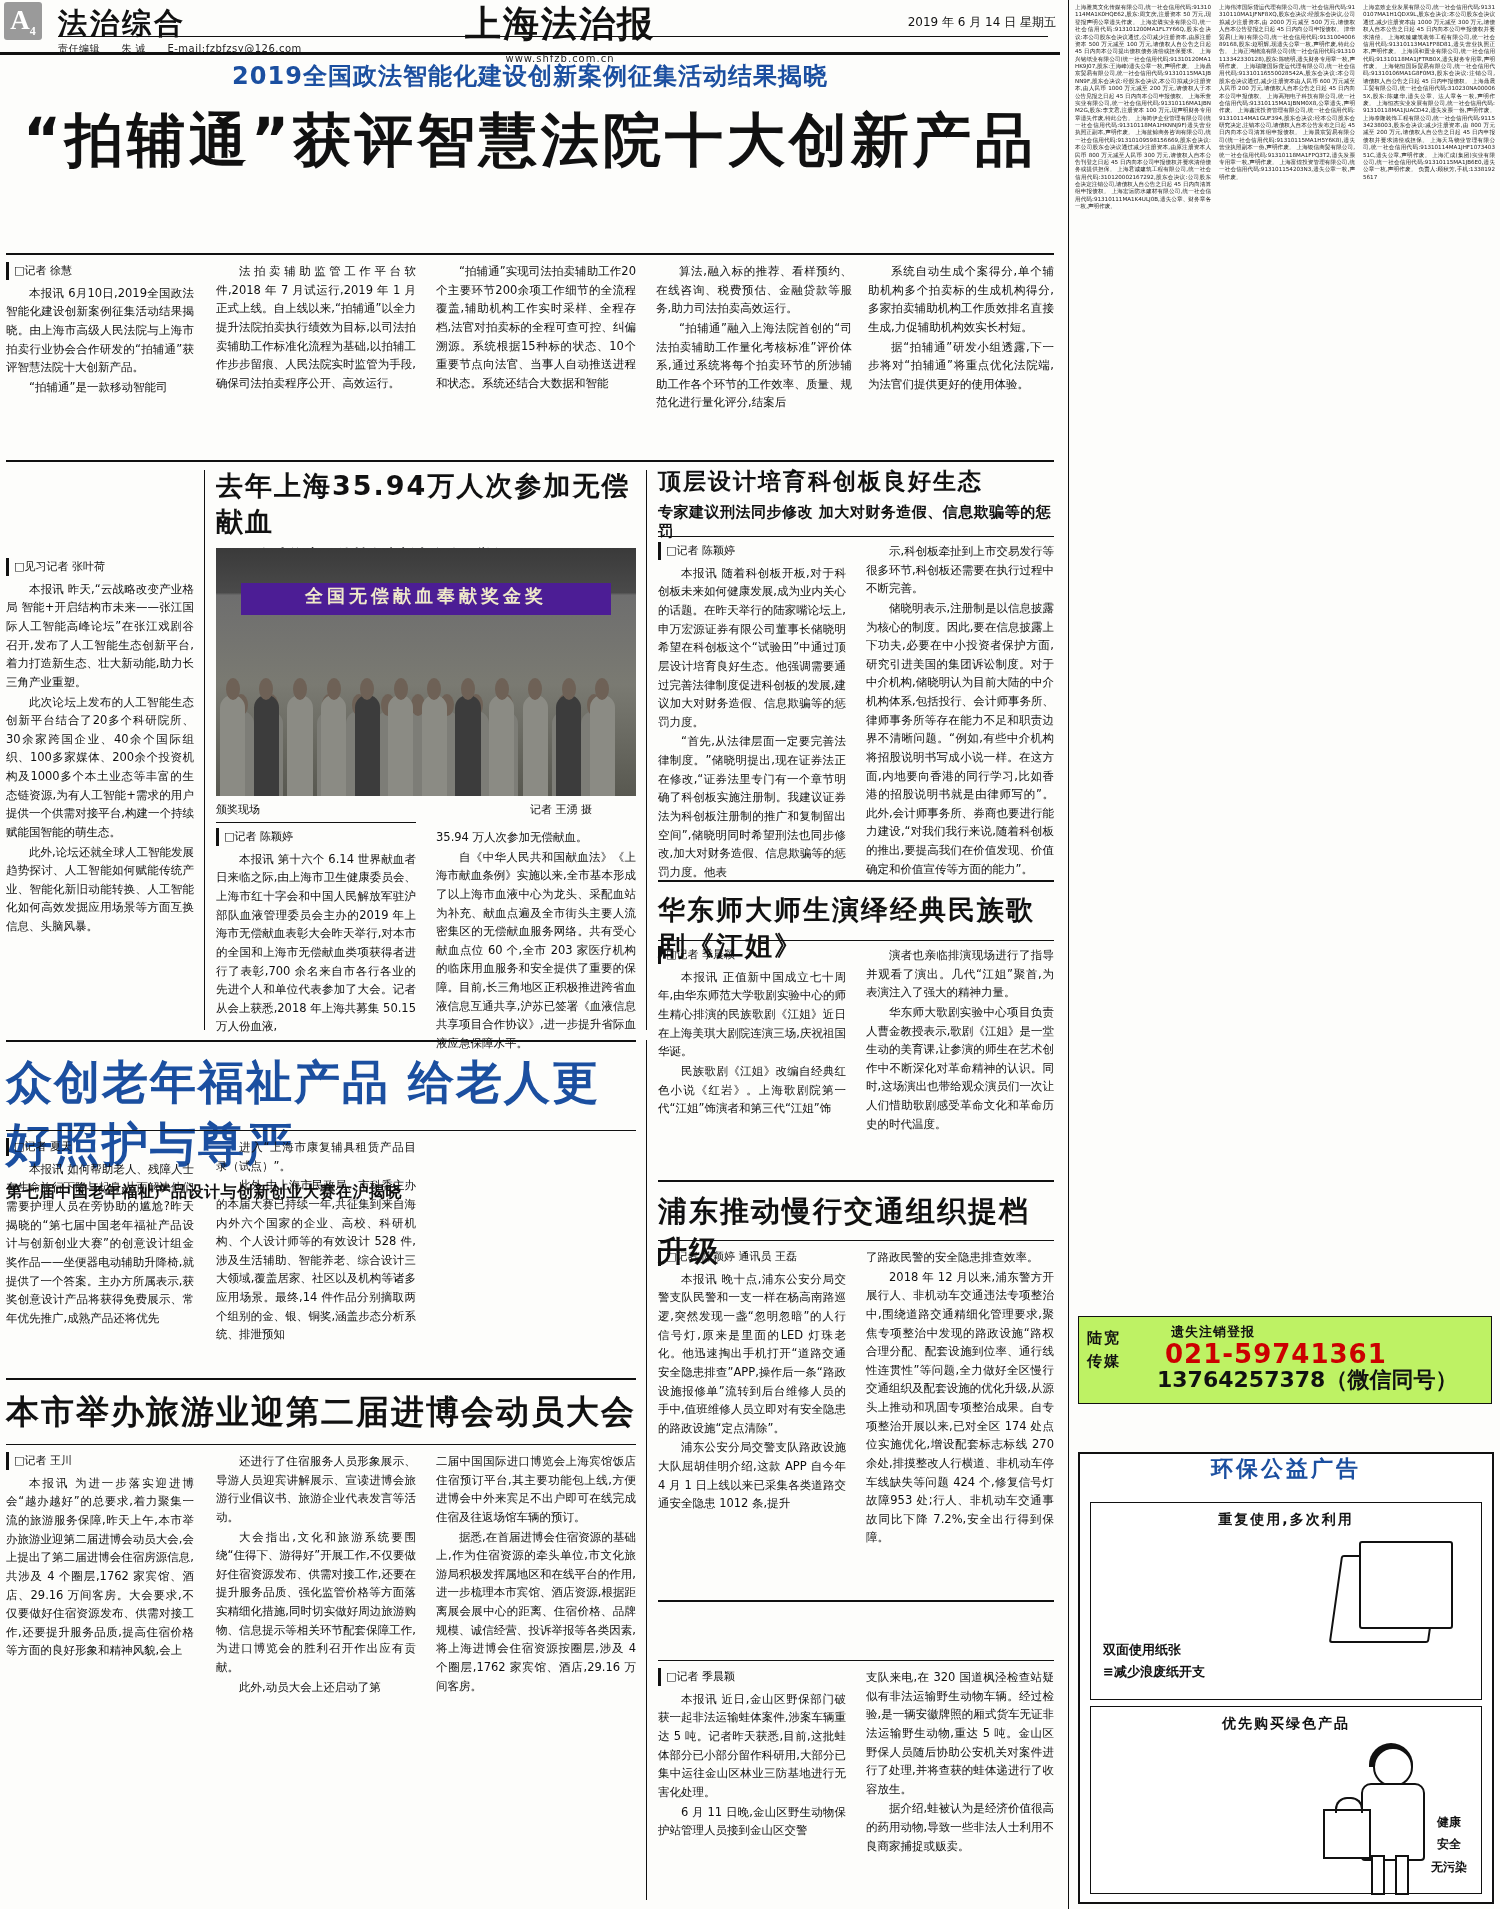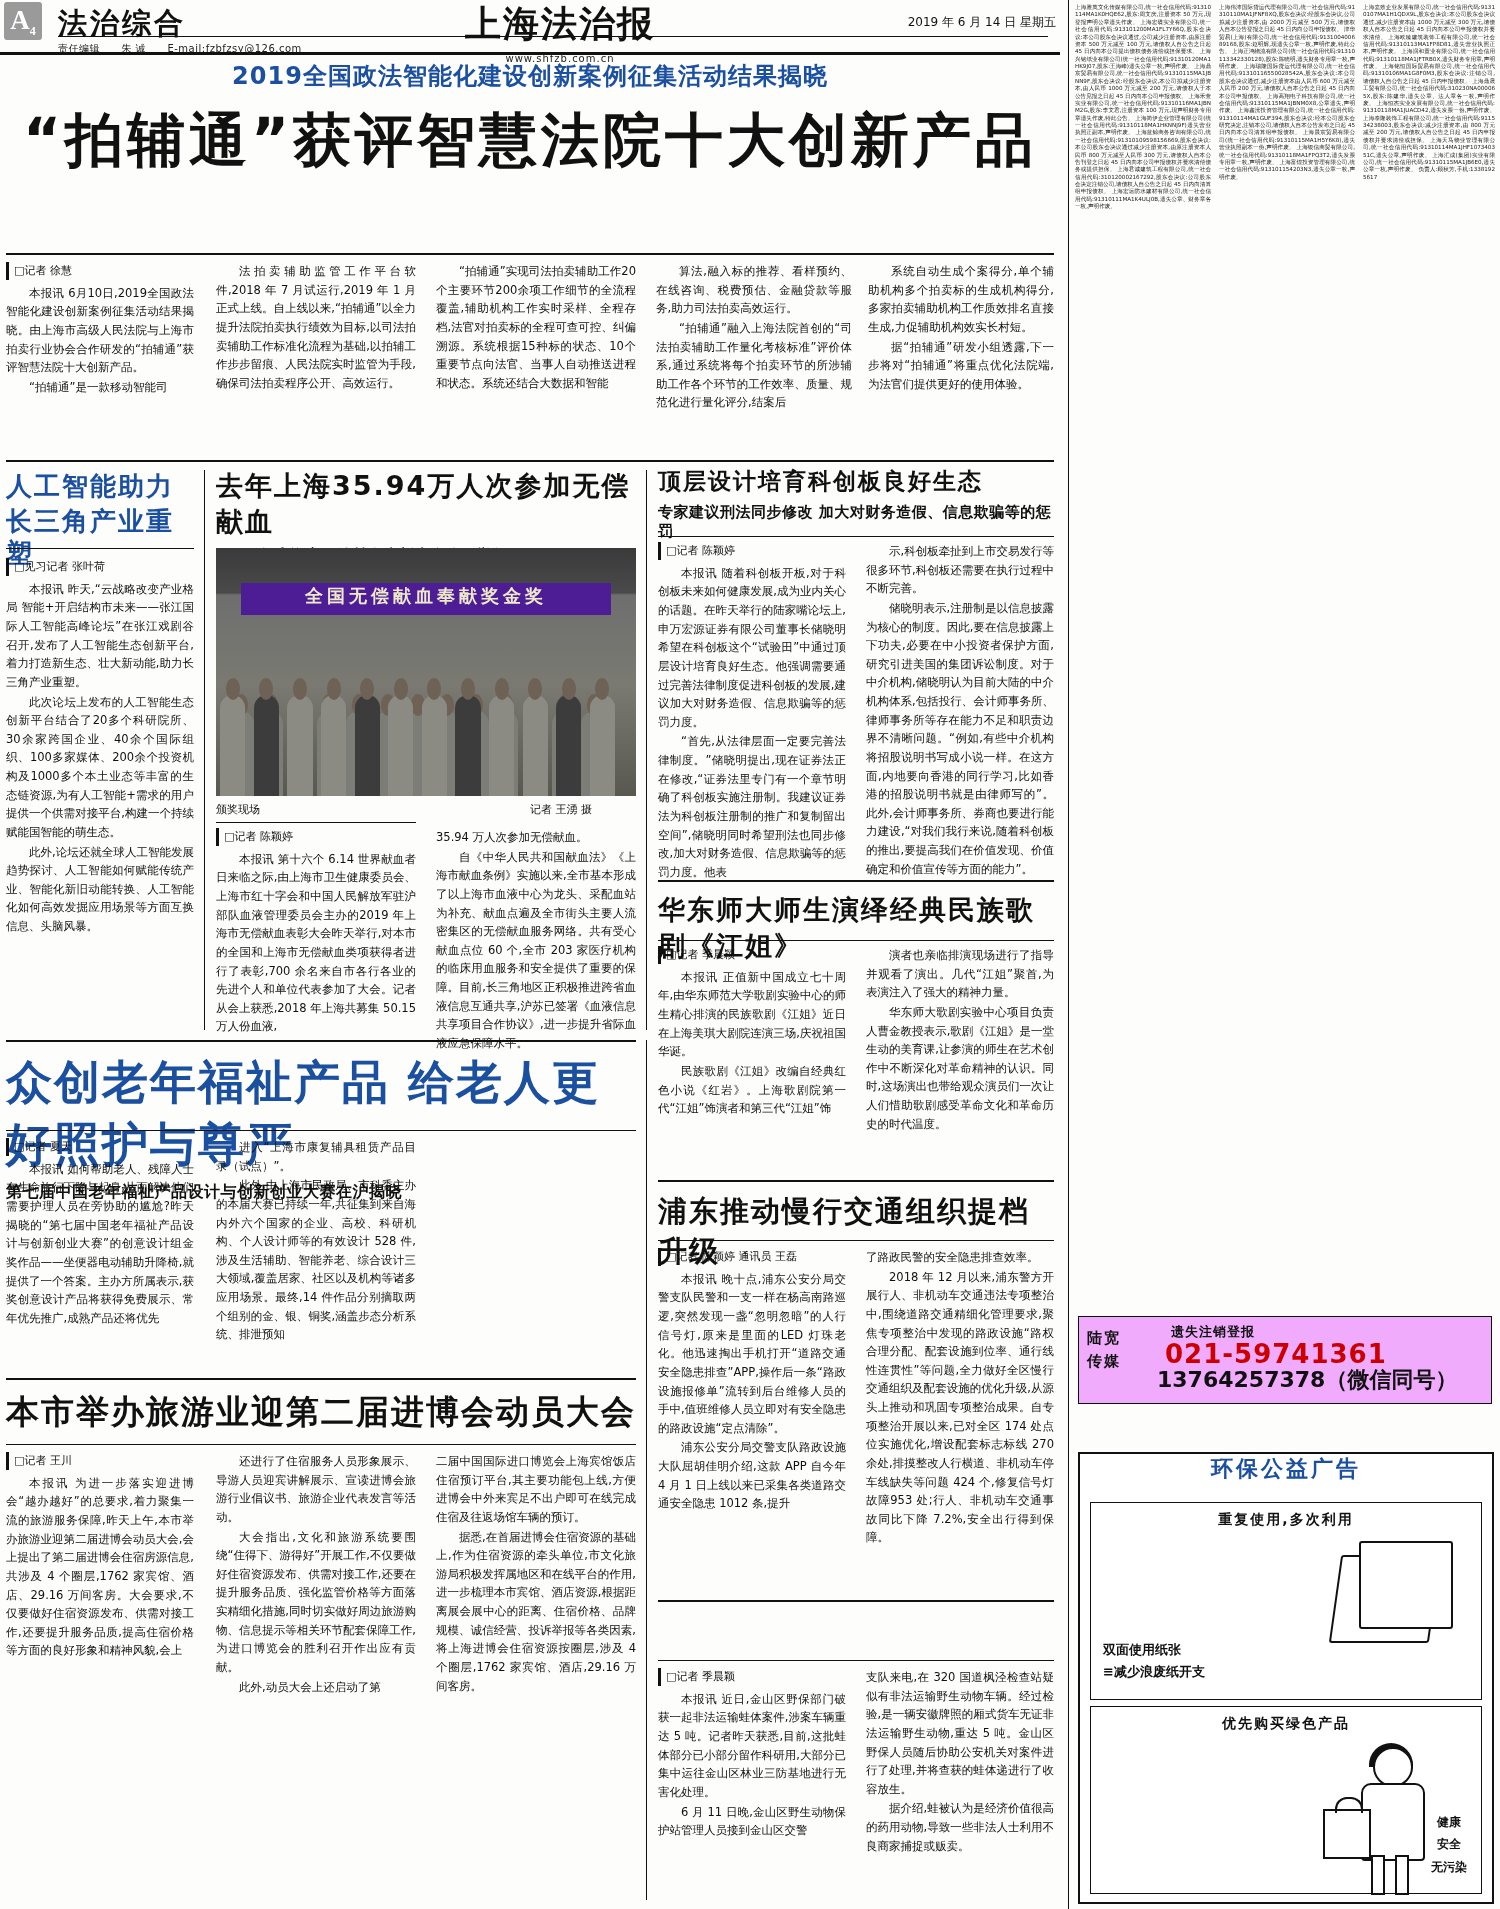--- a/index.html
+++ b/index.html
@@ -149,11 +149,6 @@
 
   <div class="rule-h" style="left:6px;top:460px;width:1048px;height:2px;"></div>
 
-  <div style="position:absolute;left:6px;top:470px;width:188px;">
-    <h2 class="sec blue" style="font-size:26px;line-height:1.25;">人工智能助力</h2>
-    <h2 class="sec blue" style="font-size:26px;line-height:1.25;margin-top:-4px;">长三角产业重塑</h2>
-    <div class="rule-h" style="left:0;top:78px;width:188px;"></div>
-  </div>
   <div class="col" style="left:6px;top:558px;width:188px;">
     <div class="byline">□见习记者 张叶荷</div>
     <p>本报讯  昨天,“云战略改变产业格局  智能+开启结构市未来——张江国际人工智能高峰论坛”在张江戏剧谷召开,发布了人工智能生态创新平台,着力打造新生态、壮大新动能,助力长三角产业重塑。</p>

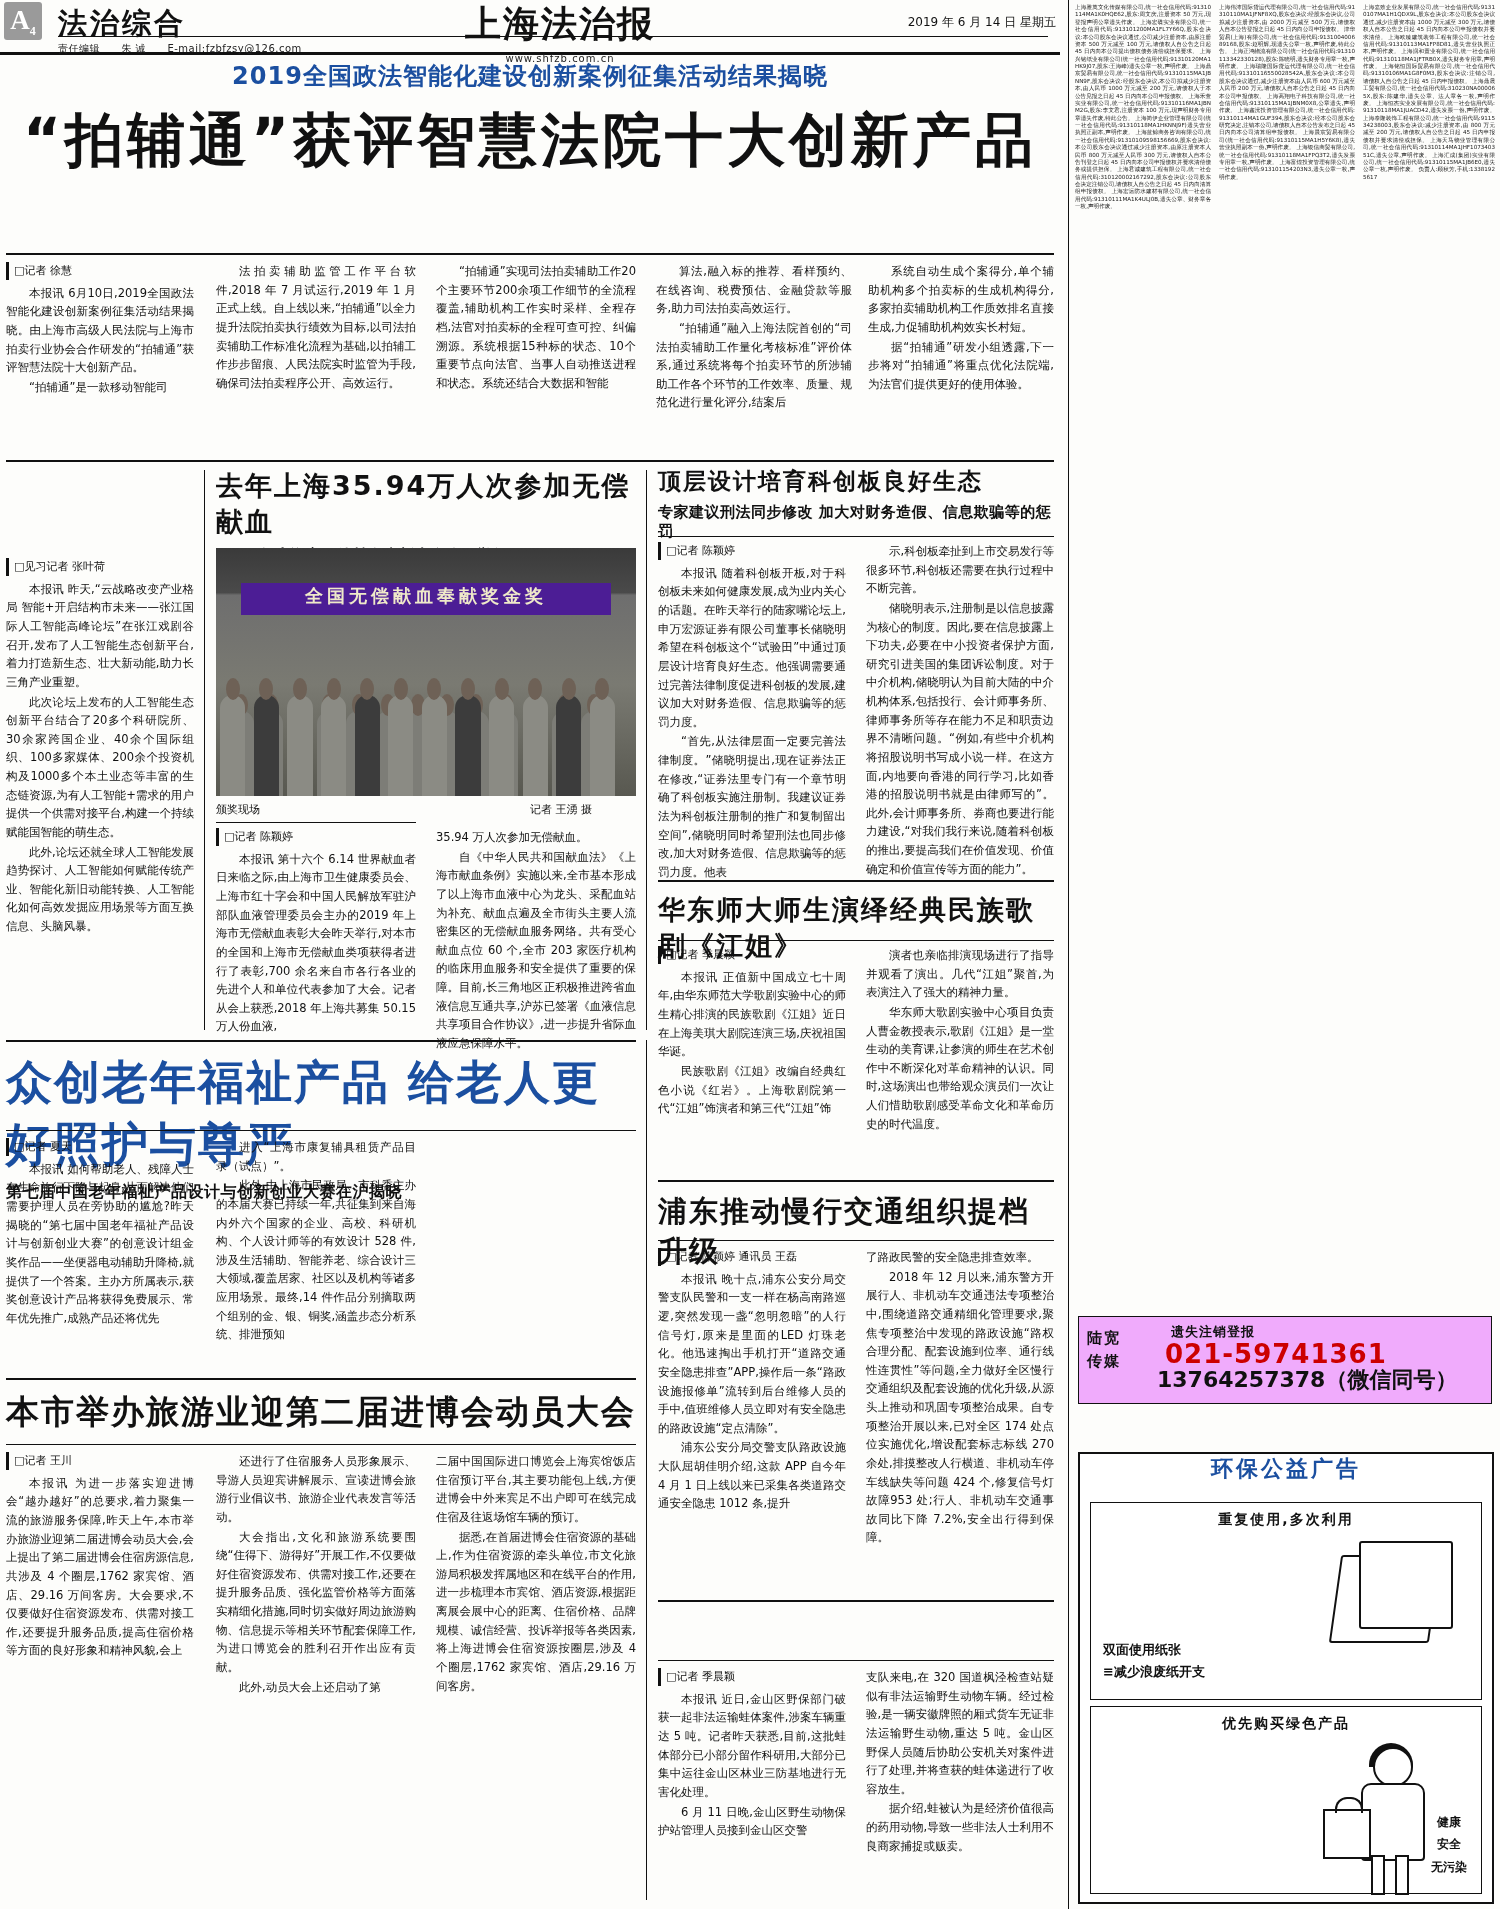--- a/index.html
+++ b/index.html
@@ -91,7 +91,7 @@
   .shopper .legL,.shopper .legR{position:absolute;top:108px;width:10px;height:36px;border:2px solid #111;background:#fff;}
   .shopper .legL{left:50px;} .shopper .legR{left:74px;}
 
-  .phonebox{position:absolute;left:1078px;top:1316px;width:412px;height:86px;border:1px solid #111;background:#f0abfc;}
+  .phonebox{position:absolute;left:1078px;top:1316px;width:412px;height:86px;border:1px solid #111;background:#bef264;}
   .phonebox .lbl{position:absolute;left:8px;top:10px;width:74px;font-size:15px;font-weight:bold;line-height:1.5;letter-spacing:2px;}
   .phonebox .num1{position:absolute;left:86px;top:8px;font-size:26px;font-weight:bold;letter-spacing:1px;color:#c00;}
   .phonebox .num2{position:absolute;left:78px;top:48px;font-size:22px;font-weight:bold;letter-spacing:0px;color:#111;}

